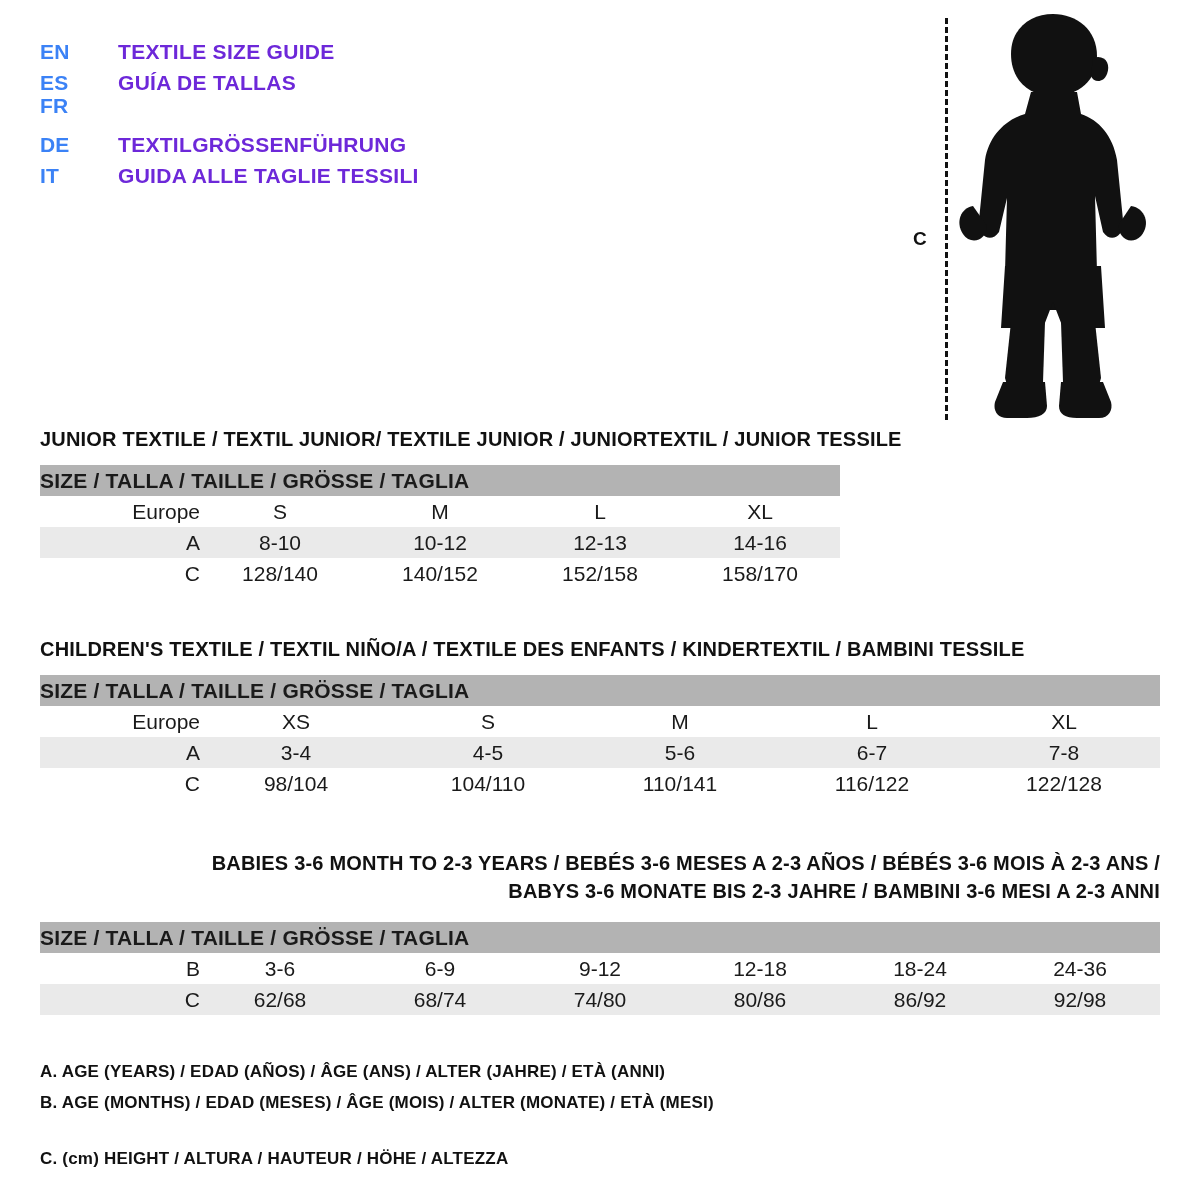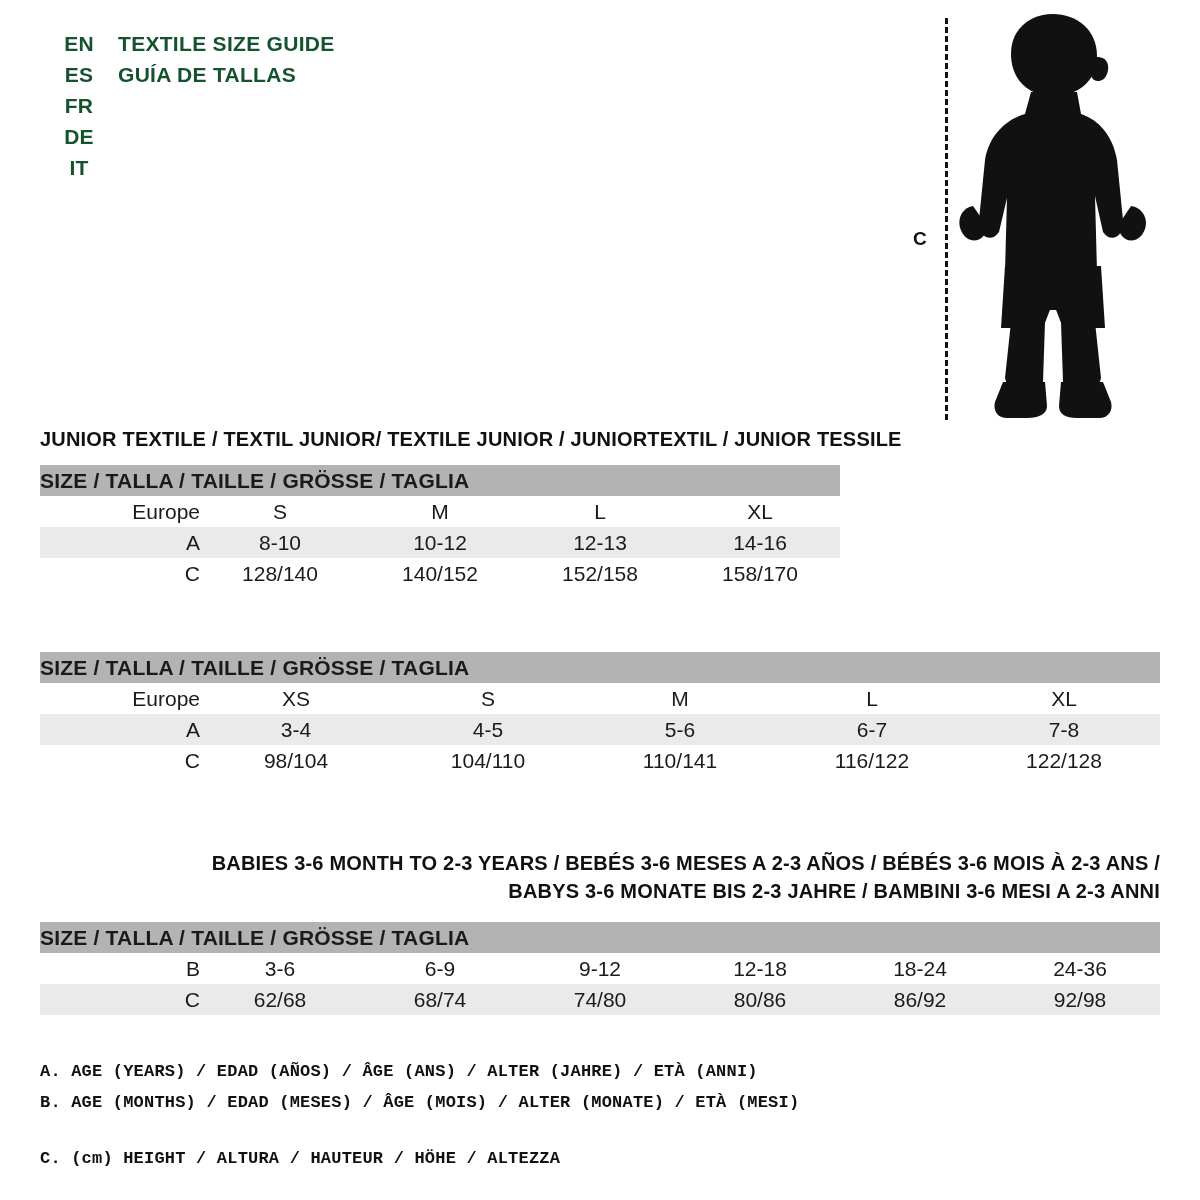--- a/index.html
+++ b/index.html
@@ -41,8 +41,7 @@
     font-size: 21px;
     font-weight: 700;
     letter-spacing: 0.2px;
-    color: #14532d;
-    text-align: center;
+    color: #3b82f6;
   }
   .lang-text {
     font-size: 21px;

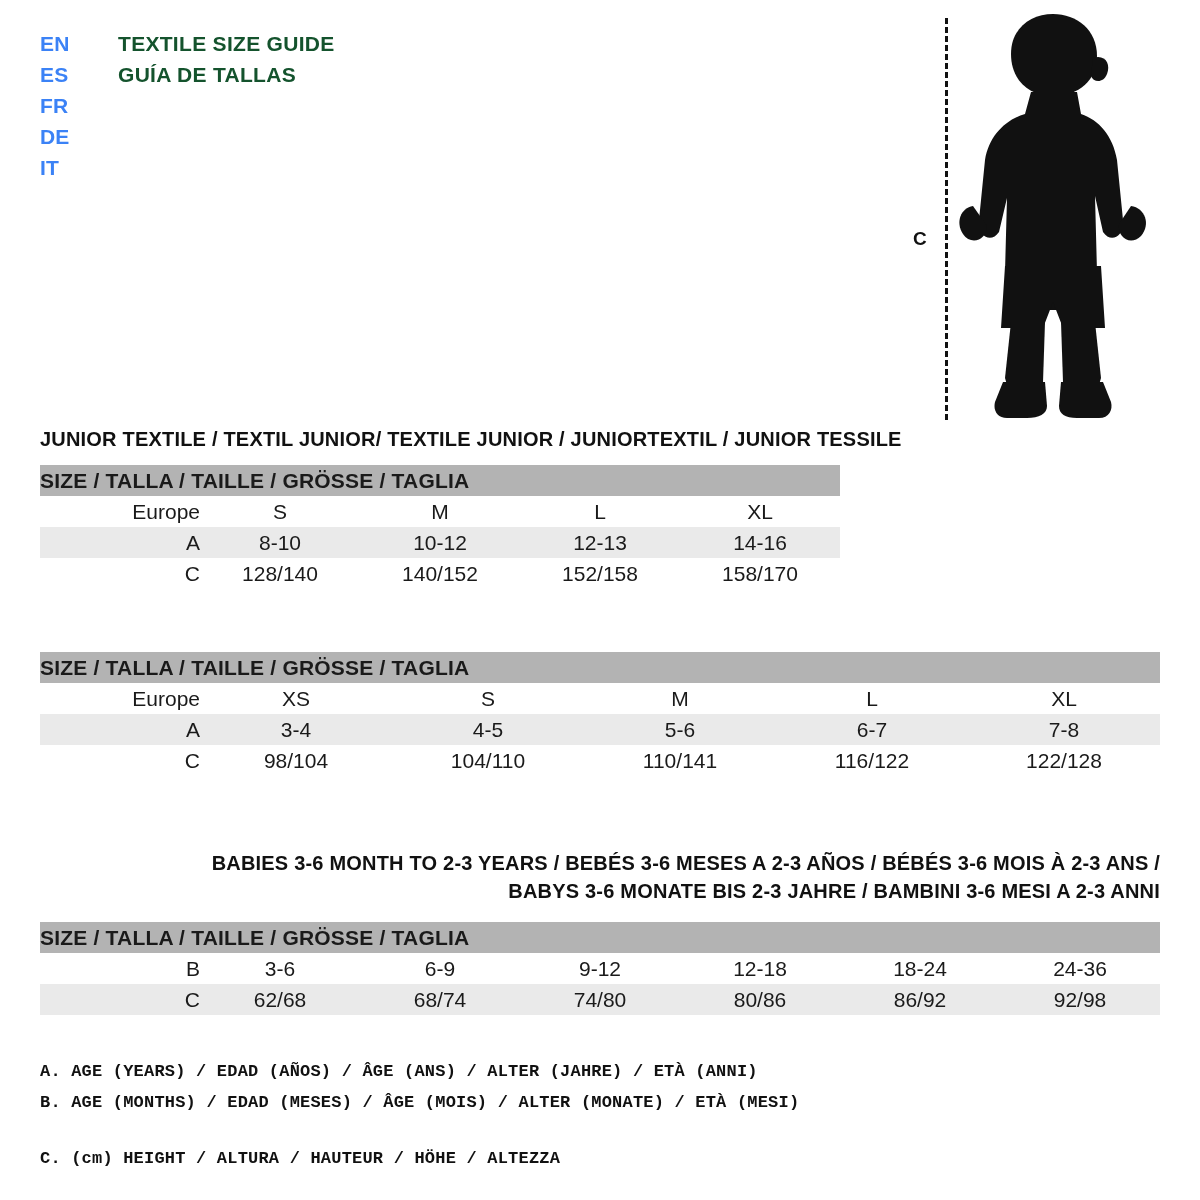--- a/index.html
+++ b/index.html
@@ -47,8 +47,9 @@
     font-size: 21px;
     font-weight: 700;
     letter-spacing: 0.3px;
-    color: #14532d;
+    color: #6d28d9;
     text-transform: uppercase;
+    margin-top: 8px;
   }
 
   

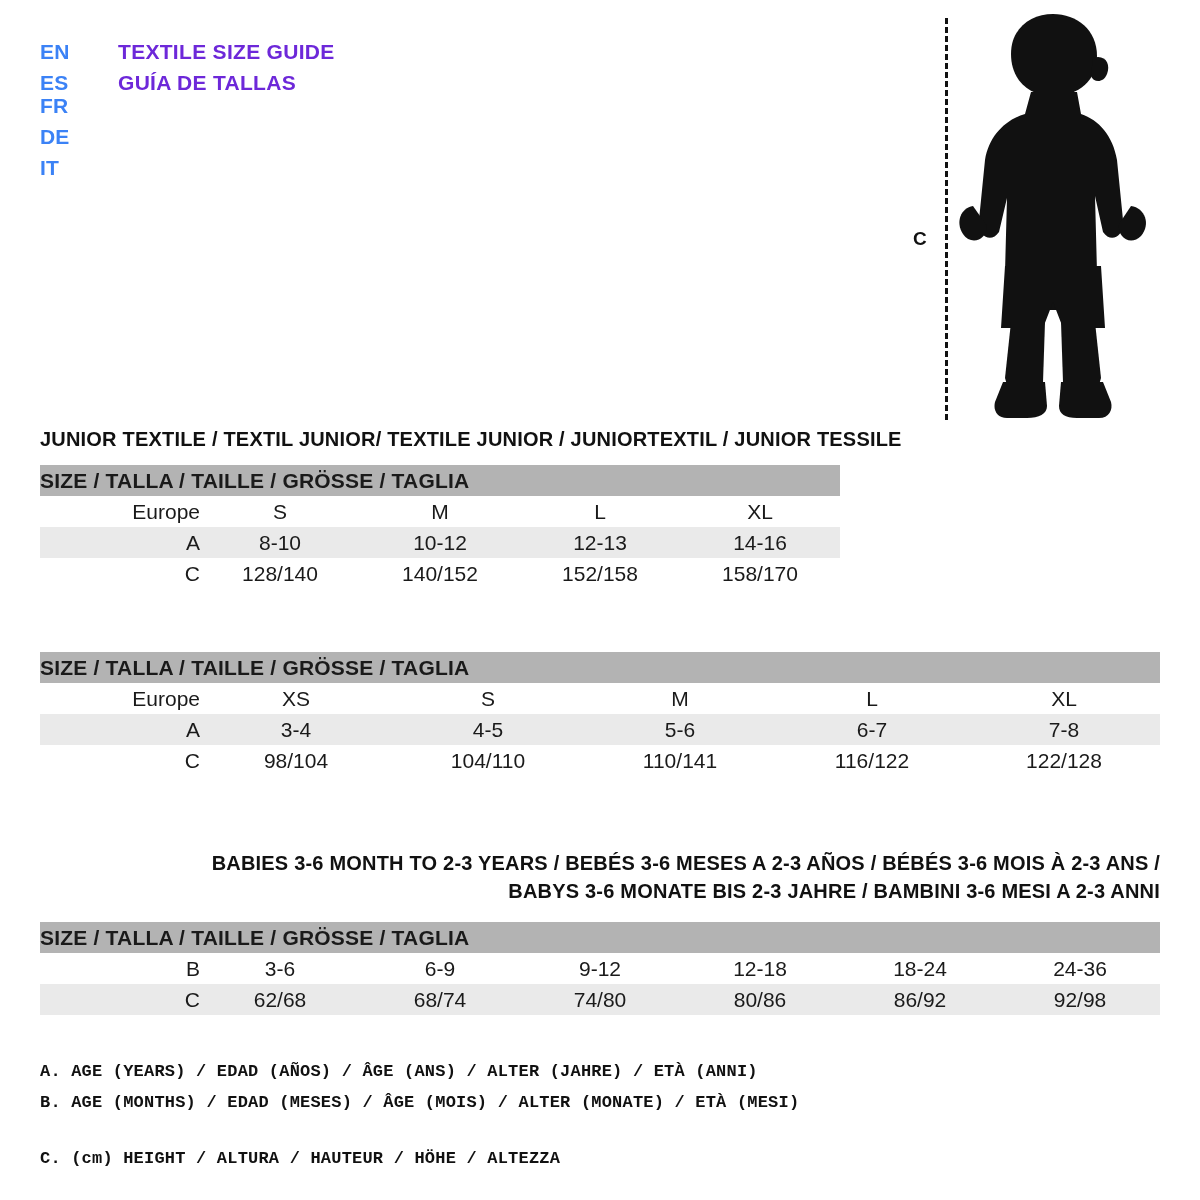--- a/index.html
+++ b/index.html
@@ -162,6 +162,7 @@
     </div>
     <div class="lang-row">
       <span class="lang-code">DE</span>
+      <span class="lang-text">TEXTILGRÖSSENFÜHRUNG</span>
     </div>
     <div class="lang-row">
       <span class="lang-code">IT</span>

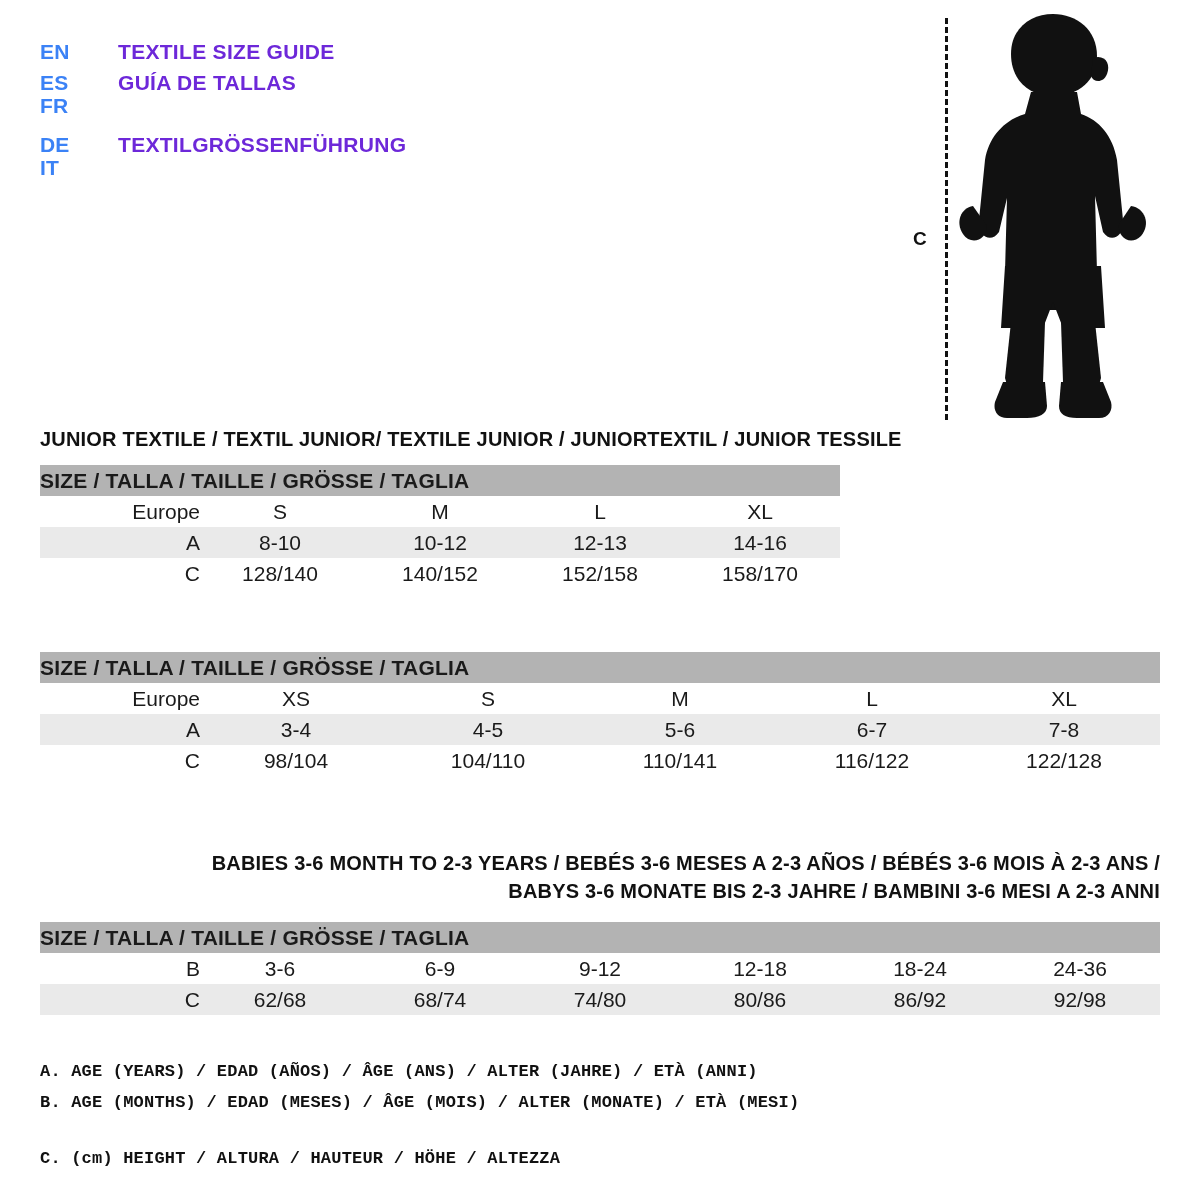--- a/index.html
+++ b/index.html
@@ -166,6 +166,7 @@
     </div>
     <div class="lang-row">
       <span class="lang-code">IT</span>
+      <span class="lang-text">GUIDA ALLE TAGLIE TESSILI</span>
     </div>
   </div>
 

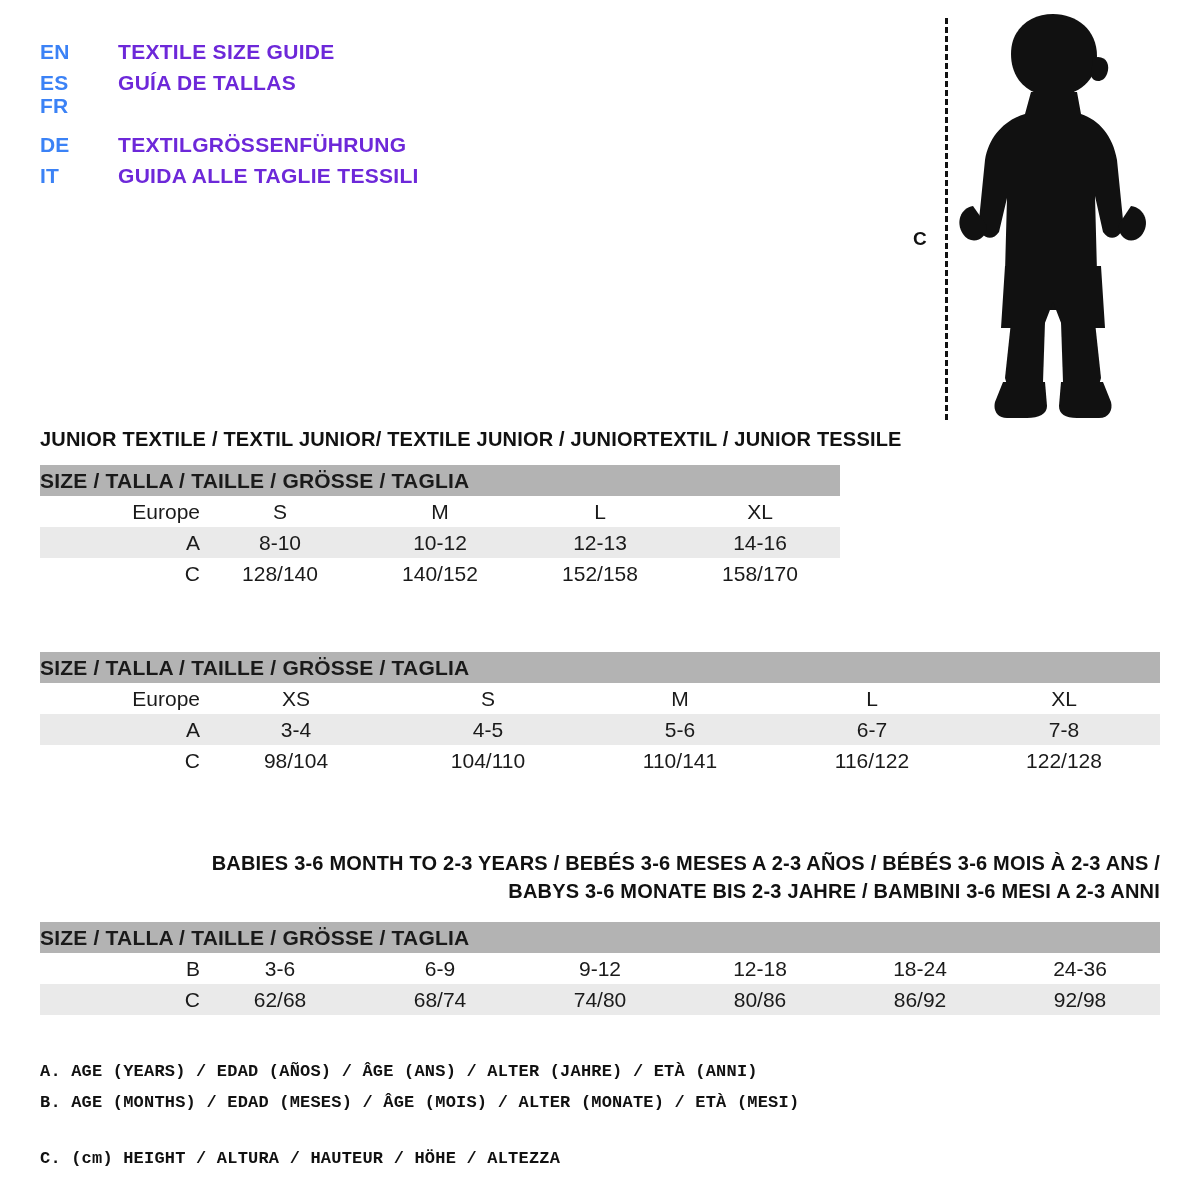--- a/index.html
+++ b/index.html
@@ -244,6 +244,7 @@
   </div>
 
   <div id="children-section">
+    <div class="section-title">CHILDREN'S TEXTILE / TEXTIL NIÑO/A / TEXTILE DES ENFANTS / KINDERTEXTIL / BAMBINI TESSILE</div>
     <div class="tbl-gap"></div>
     <table class="size-table">
       <colgroup>

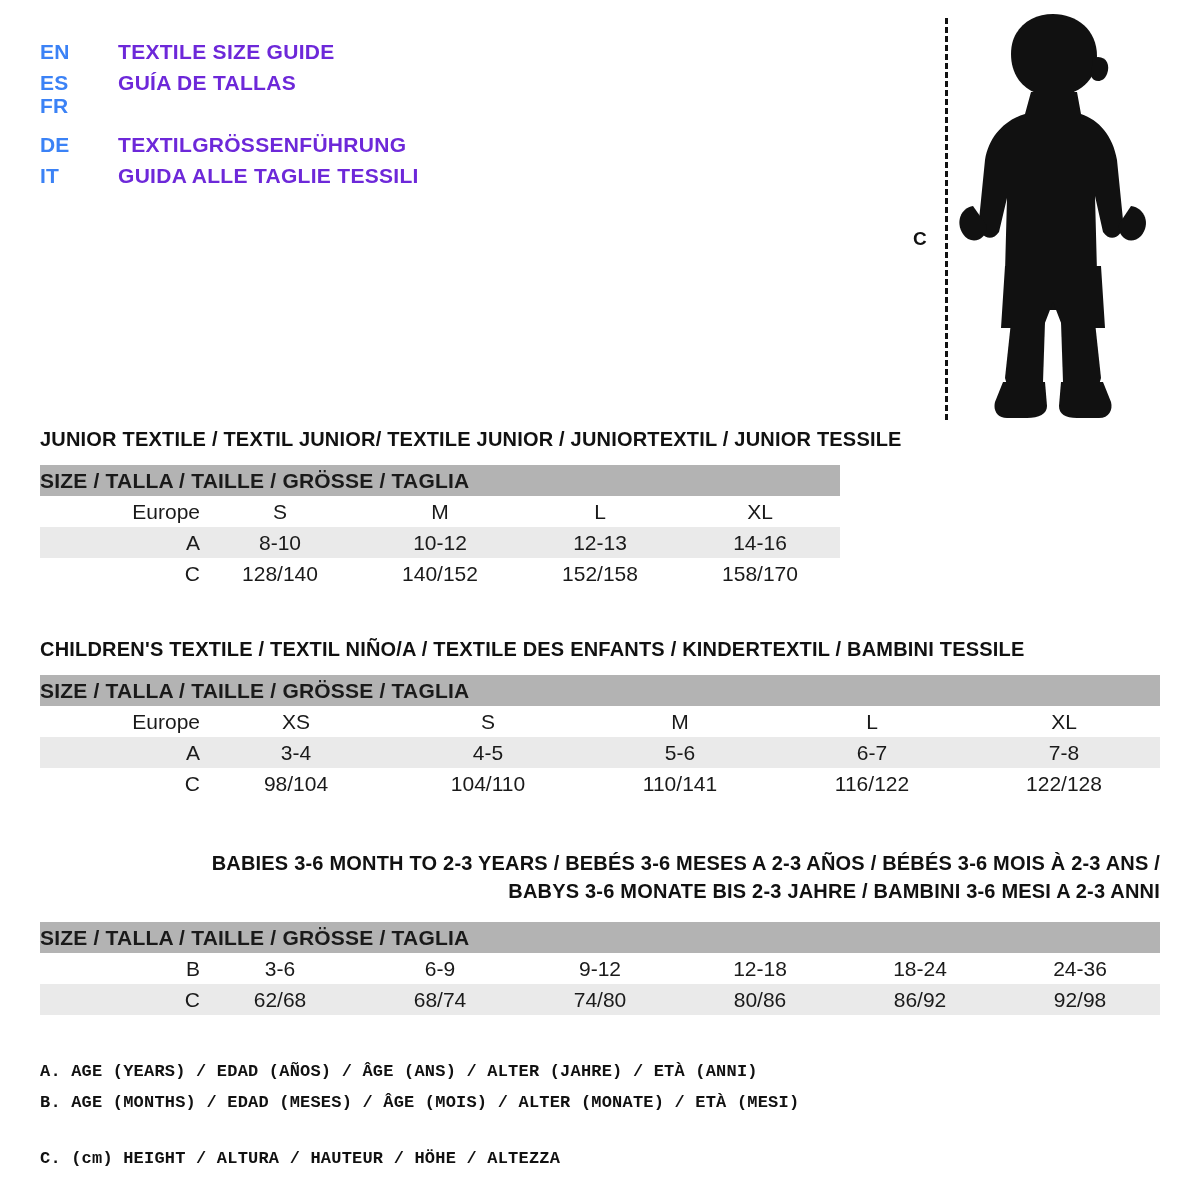--- a/index.html
+++ b/index.html
@@ -139,7 +139,6 @@
     color: #111;
     height: 31px;
     text-transform: uppercase;
-    font-family: Liberation Mono, monospace;
   }
   .legend-line.mixedcase { text-transform: none; margin-top: 25px; }
 </style>

